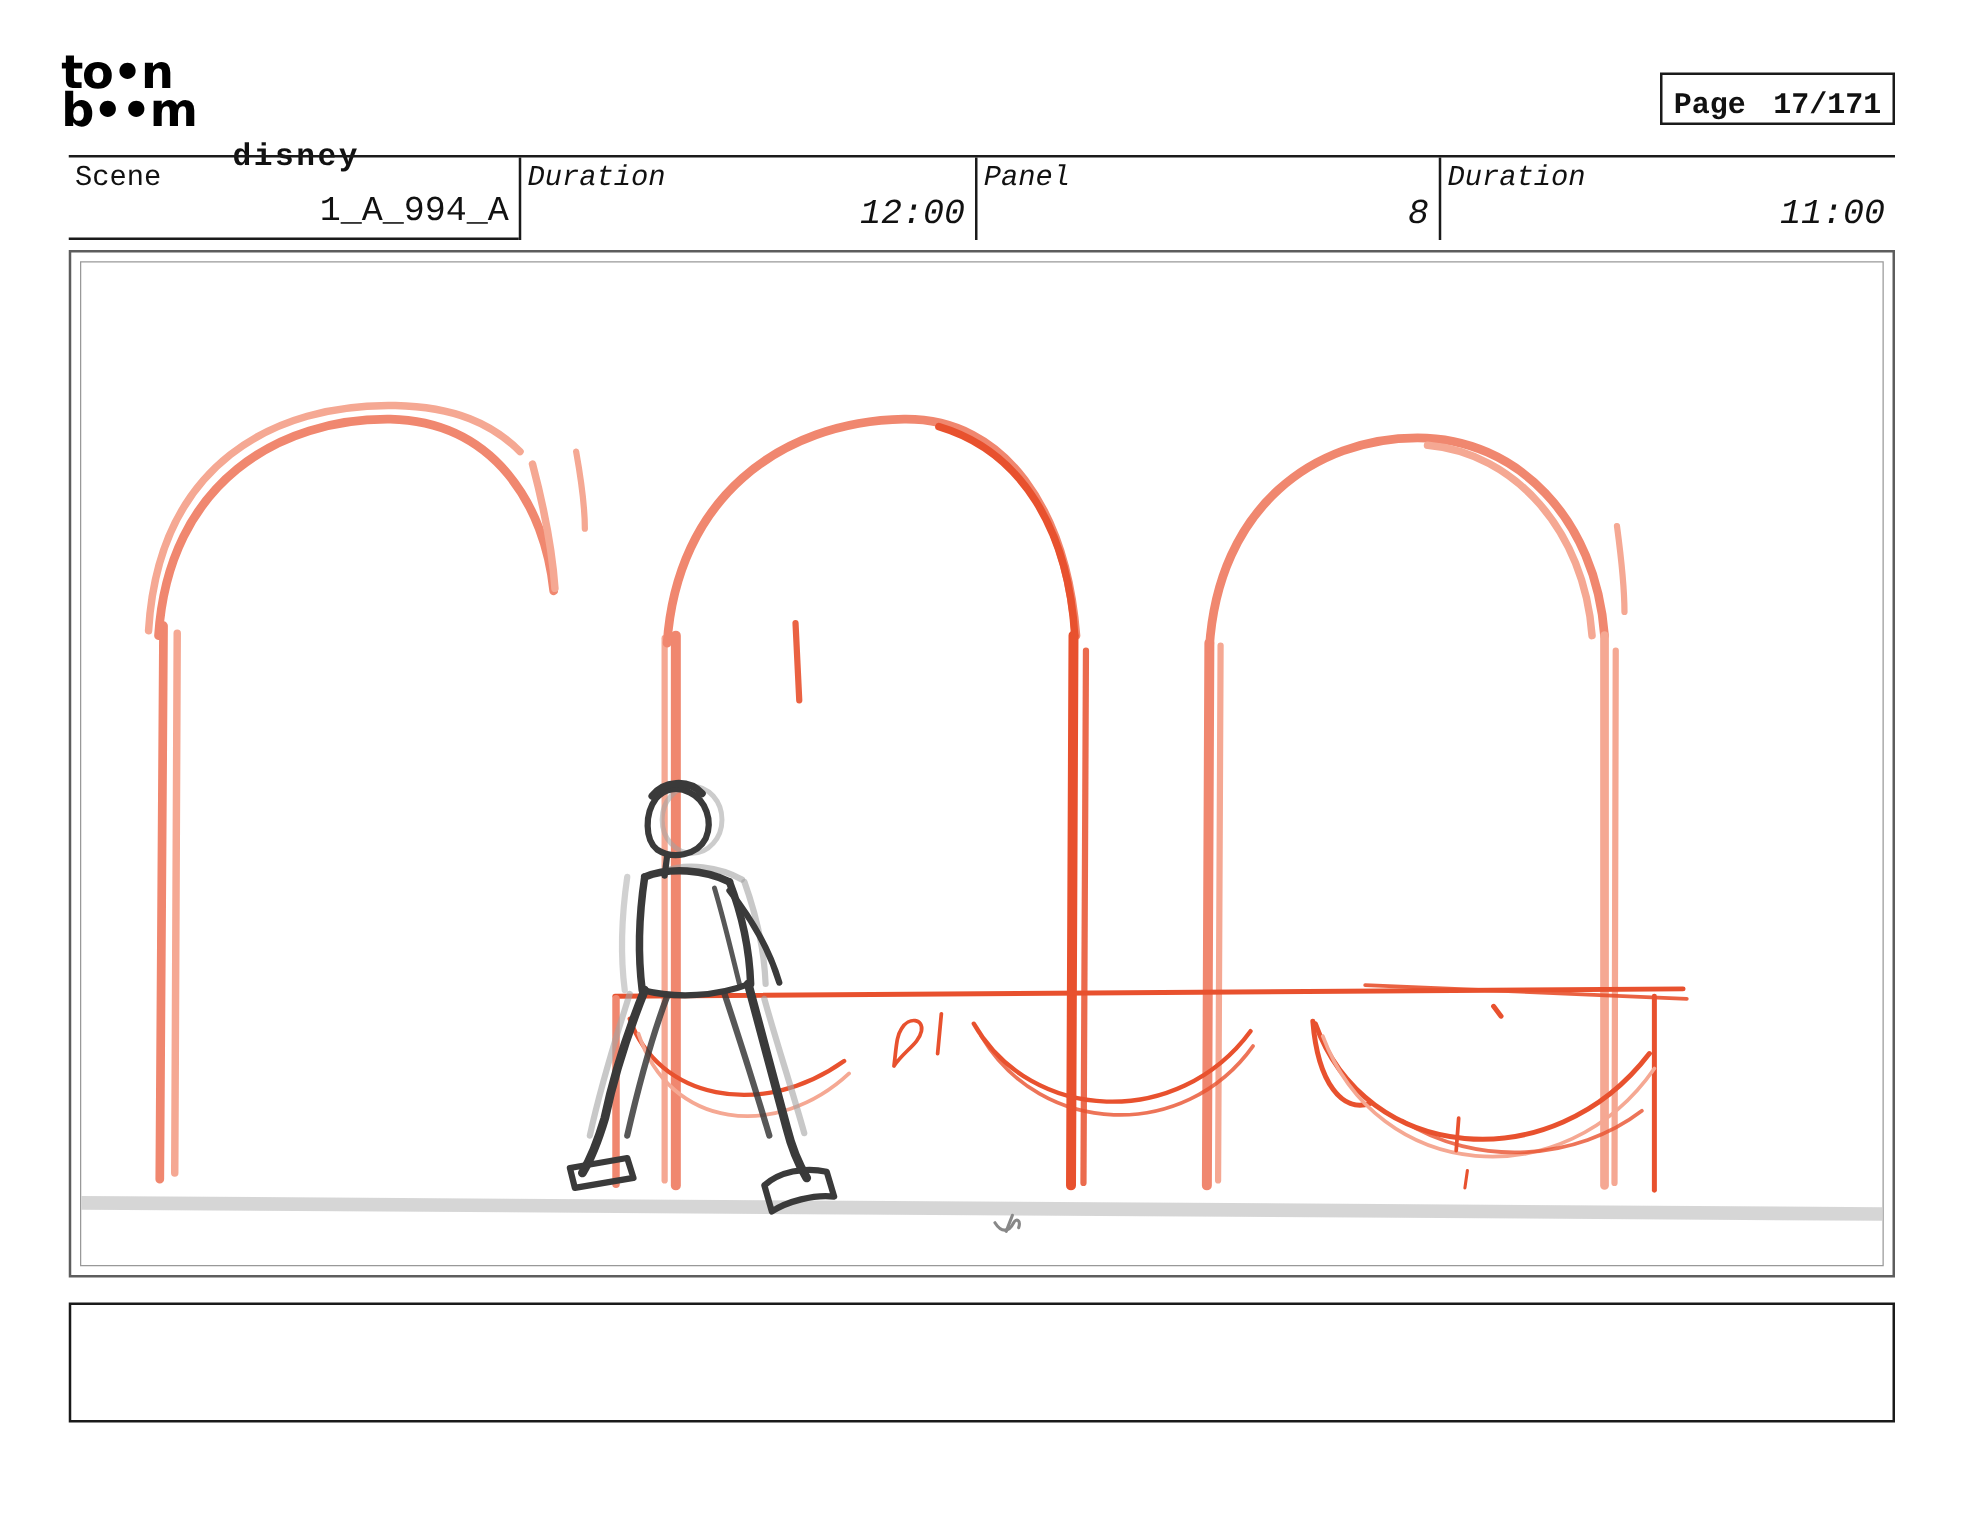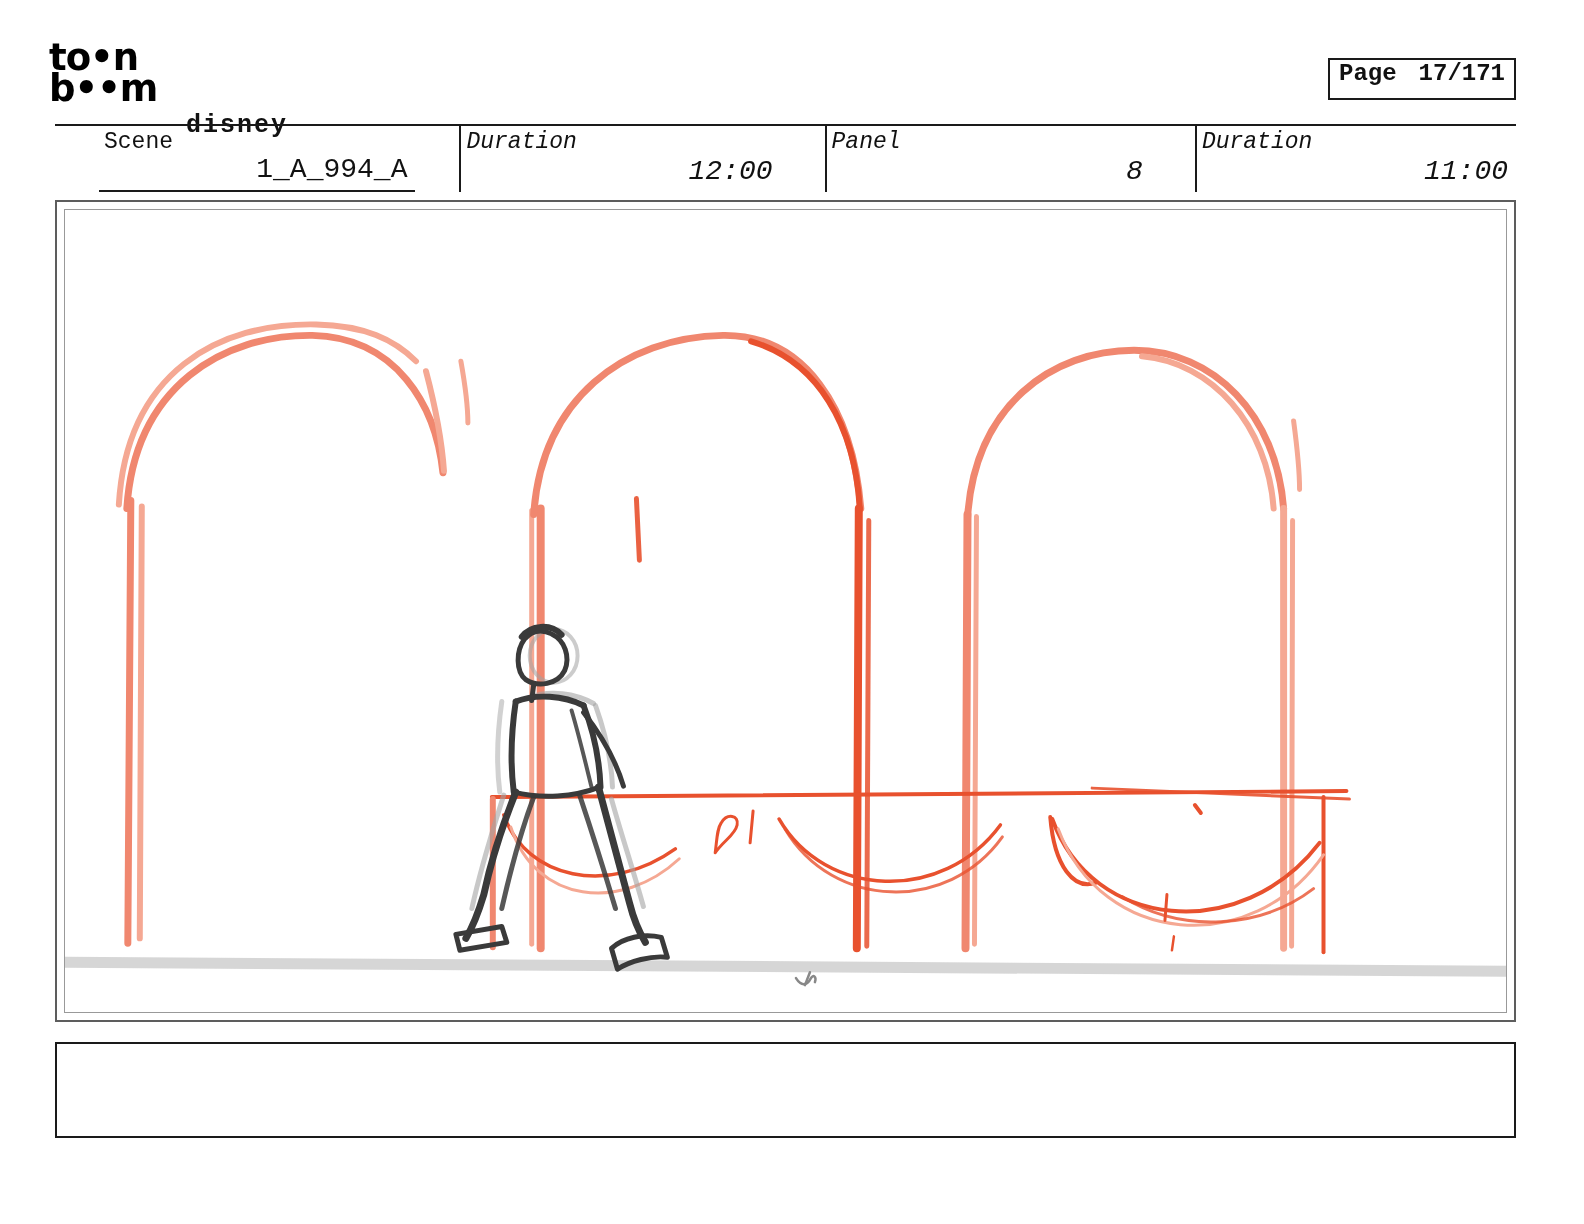--- a/index.html
+++ b/index.html
@@ -22,7 +22,7 @@
   .page-box {
     position:absolute; left:1328px; top:58px; width:188px; height:42px;
     border:2px solid var(--border-dark,#1a1a1a); box-sizing:border-box;
-    display:flex; align-items:flex-start; justify-content:space-between;
+    display:flex; align-items:flex-end; justify-content:space-between;
     padding:0 9px; font-size:24px; font-weight:bold;
   }
 

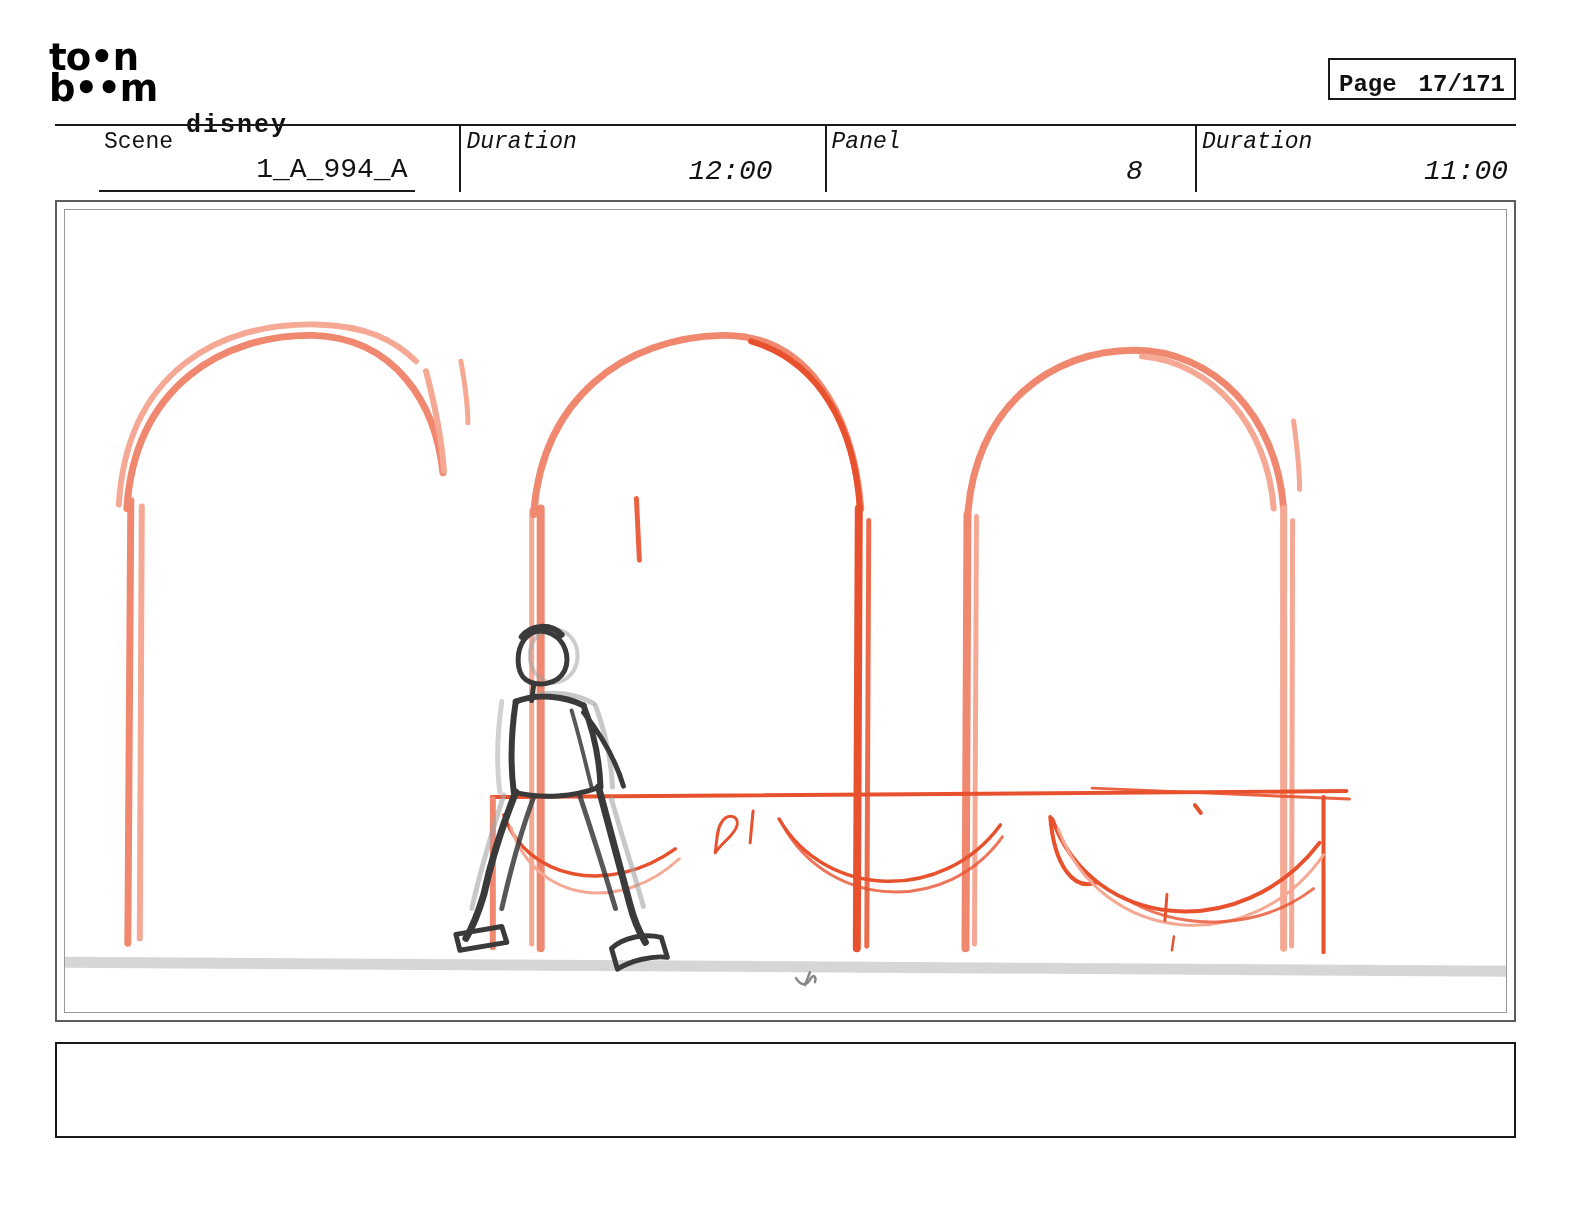--- a/index.html
+++ b/index.html
@@ -31,7 +31,7 @@
     position:absolute; left:55px; top:124px; width:1461px; height:68px;
     border-top:2px solid var(--border-dark,#1a1a1a); box-sizing:border-box; display:flex;
   }
-  .htcell { box-sizing:border-box; position:relative; height:100%;margin-left:44px; }
+  .htcell { box-sizing:border-box; position:relative; height:100%; }
   .htcell + .htcell { border-left:2px solid var(--border-dark,#1a1a1a);font-style:italic; }
   .htcell .lbl { position:absolute; top:3px; left:5px; font-size:23px; }
   .htcell .val { position:absolute; bottom:5px; right:8px; font-size:28px; }

